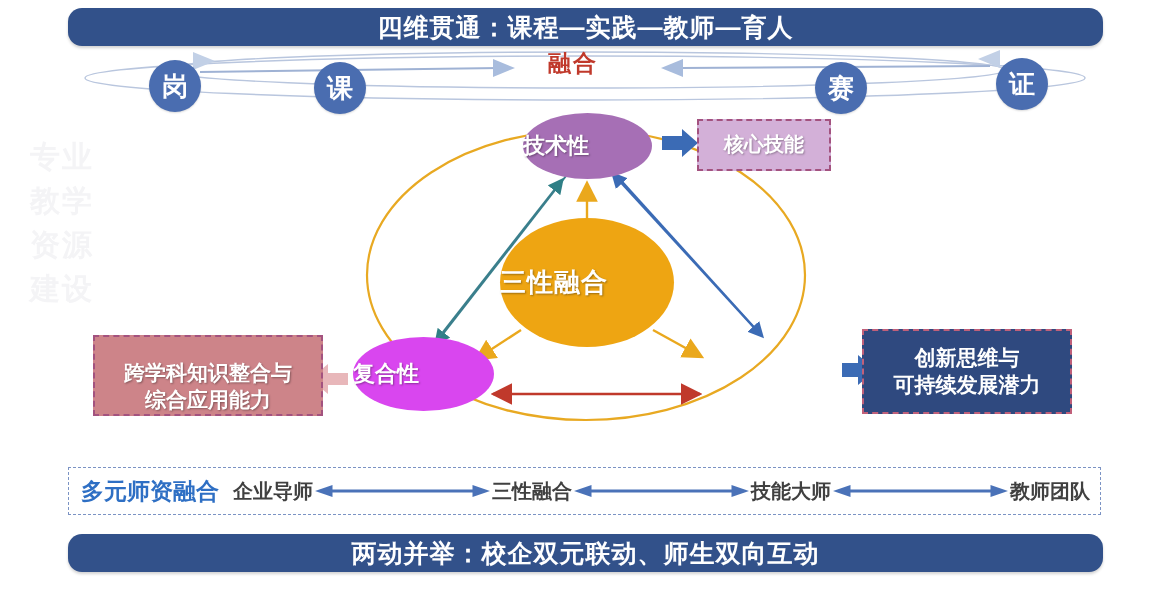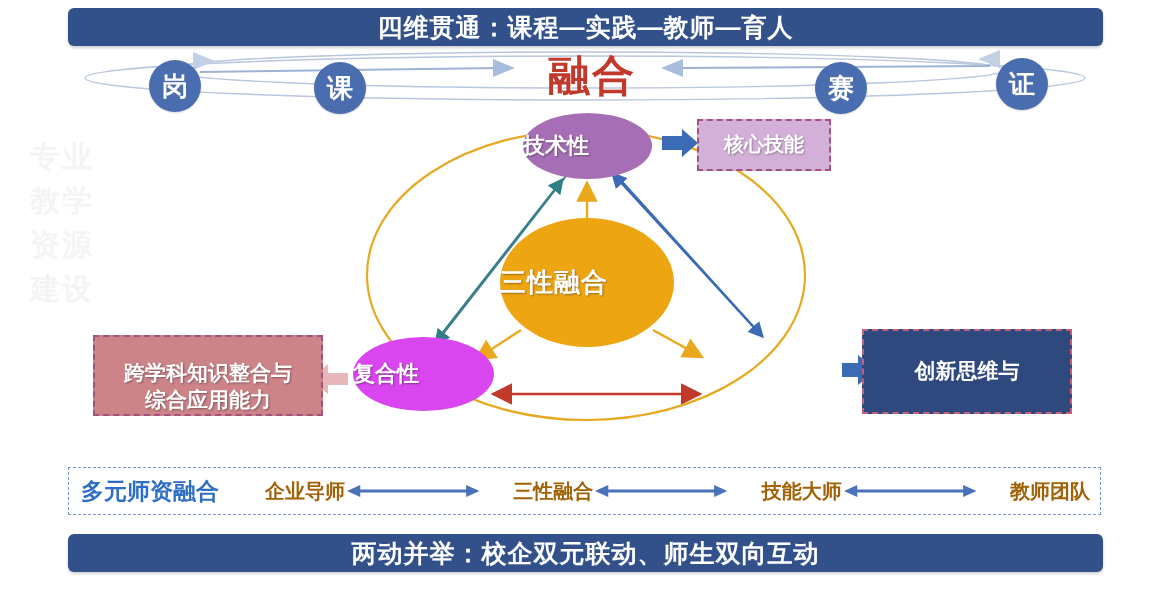--- a/index.html
+++ b/index.html
@@ -40,7 +40,7 @@
     width: 1035px;
     height: 38px;
     background: #32518a;
-    border-radius: 6px;
+    border-radius: 14px;
     box-shadow: 0 2px 3px rgba(0,0,0,0.18);
     color: #ffffff;
     font-size: 25px;

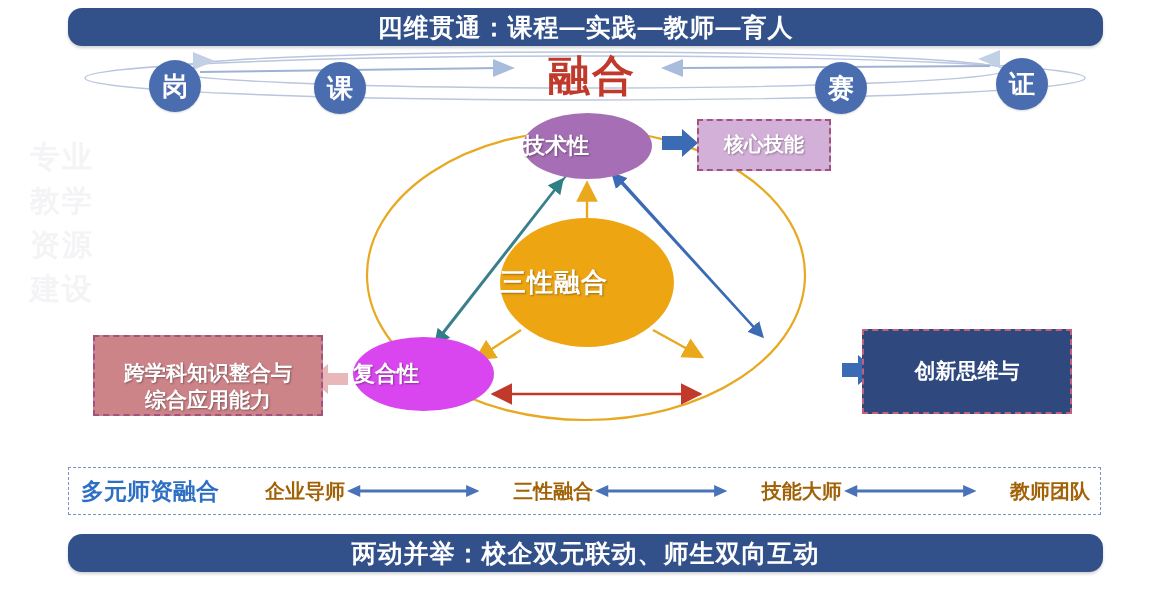--- a/index.html
+++ b/index.html
@@ -75,7 +75,7 @@
     position: absolute;
     left: 548px;
     top: 48px;
-    font-size: 42px;
+    font-size: 23px;
     font-weight: bold;
     color: #c0392b;
     letter-spacing: 2px;

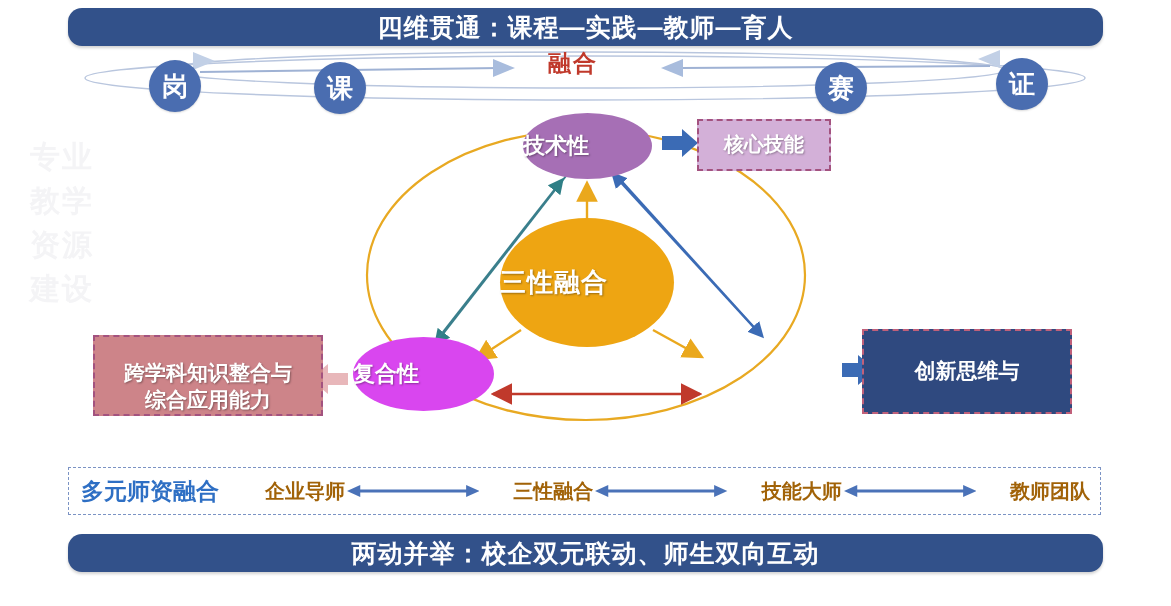--- a/index.html
+++ b/index.html
@@ -319,6 +319,7 @@
   <div class="outbox" id="box-innov">
     <div>
       <div>创新思维与</div>
+      <div>可持续发展潜力</div>
     </div>
   </div>
 

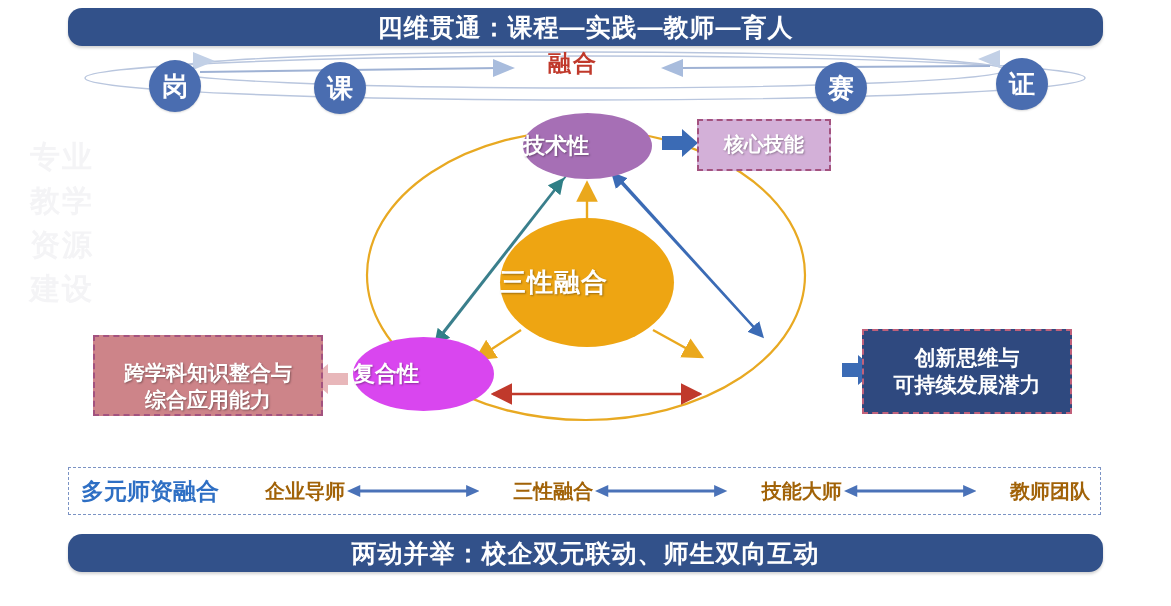--- a/index.html
+++ b/index.html
@@ -185,11 +185,10 @@
     white-space: nowrap;
   }
   .faculty-item {
-    color: #a16207;
+    color: #404040;
     font-size: 20px;
     font-weight: bold;
     white-space: nowrap;
-    margin-left: 32px;
   }
   .faculty-arrow {
     flex: 1 1 auto;

